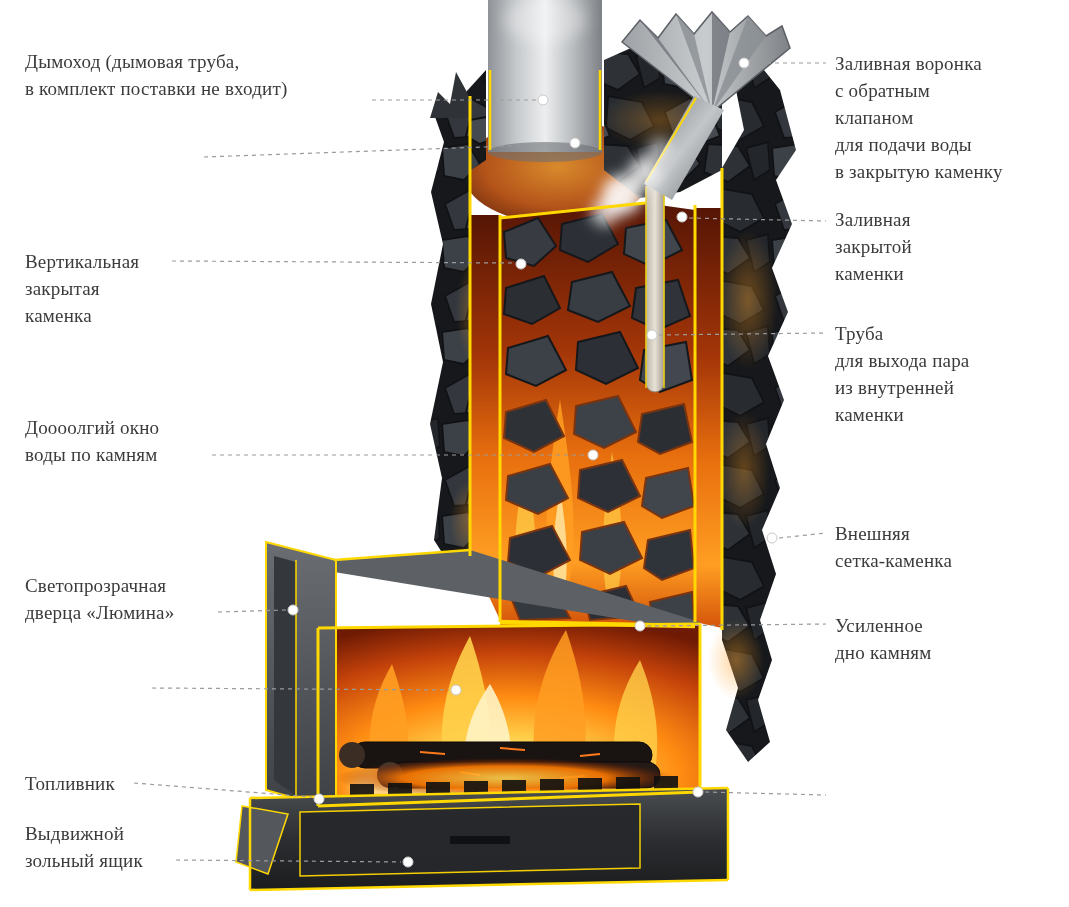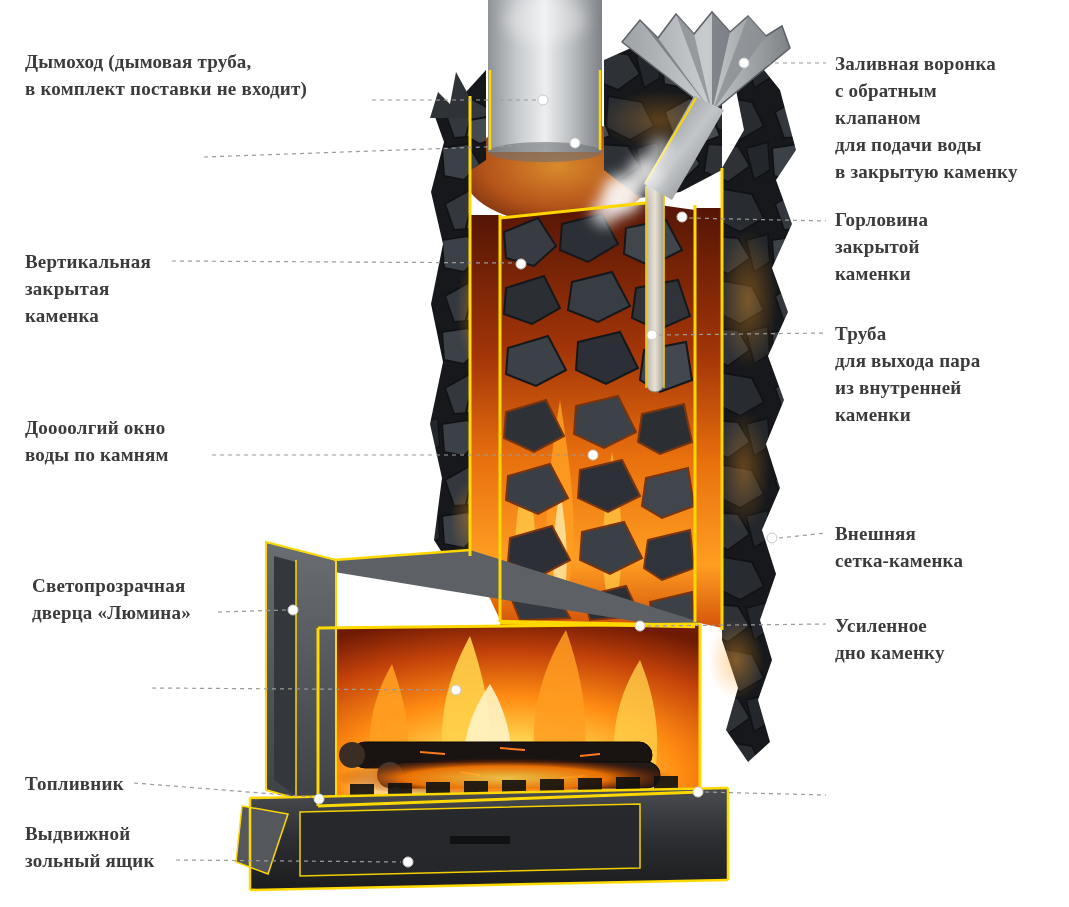--- a/index.html
+++ b/index.html
@@ -9,7 +9,6 @@
     background:#ffffff;
     font-family:"Liberation Serif", serif;
     overflow:hidden;
-    font-weight:bold;
   }
   .stage svg{position:absolute;left:0;top:0;}
   .label{

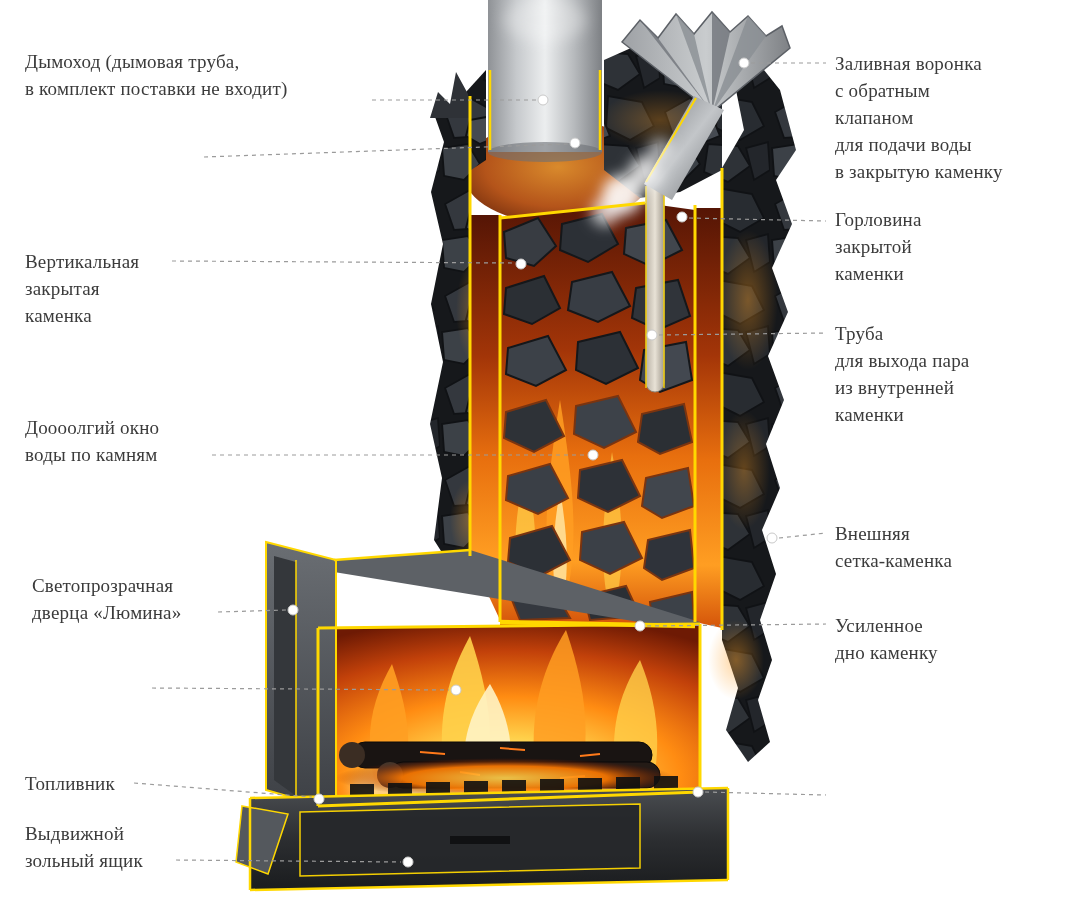--- a/index.html
+++ b/index.html
@@ -326,7 +326,7 @@
   <span>в закрытую каменку</span>
 </div>
 <div class="label" style="left:835px;top:206px">
-  <span>Горловина</span>
+  <span>Заливная</span>
   <span>закрытой</span>
   <span>каменки</span>
 </div>

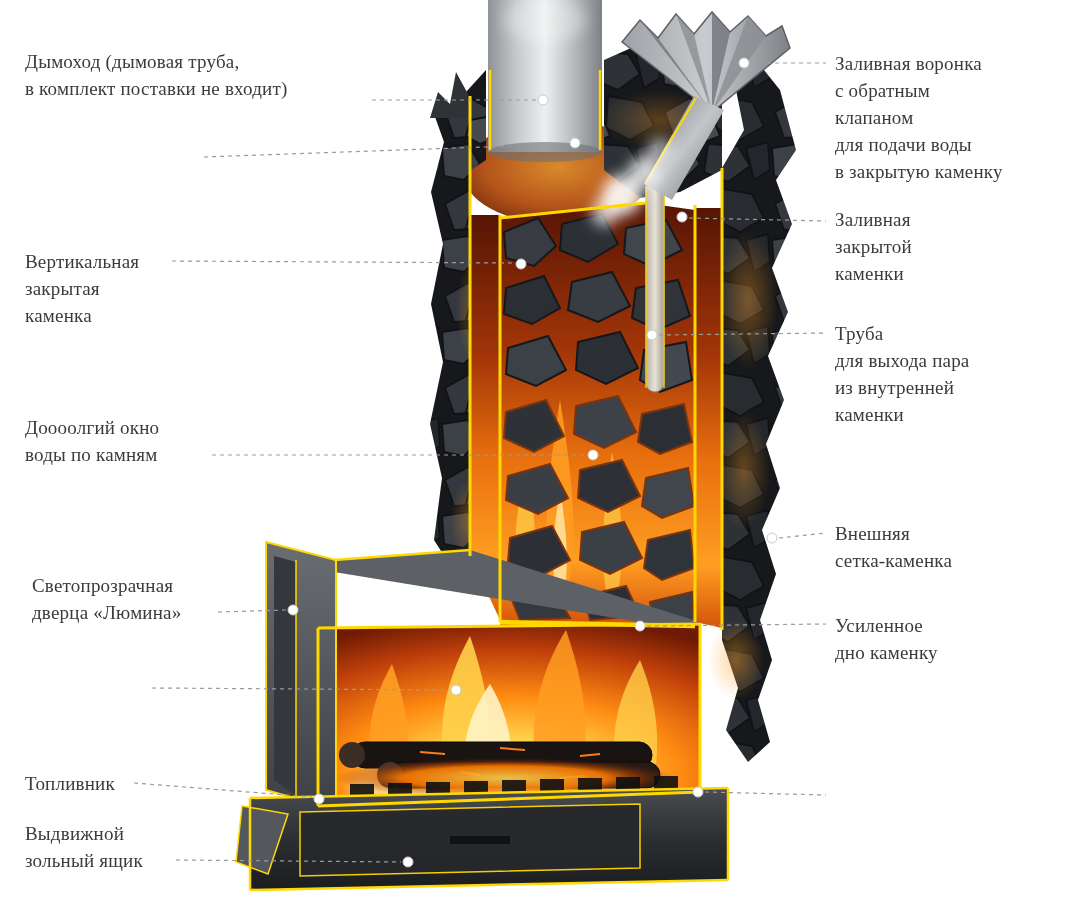--- a/index.html
+++ b/index.html
@@ -306,7 +306,7 @@
   <span>Доооолгий окно</span>
   <span>воды по камням</span>
 </div>
-<div class="label" style="left:32px;top:572px">
+<div class="label" style="left:25px;top:572px">
   <span>Светопрозрачная</span>
   <span>дверца «Люмина»</span>
 </div>

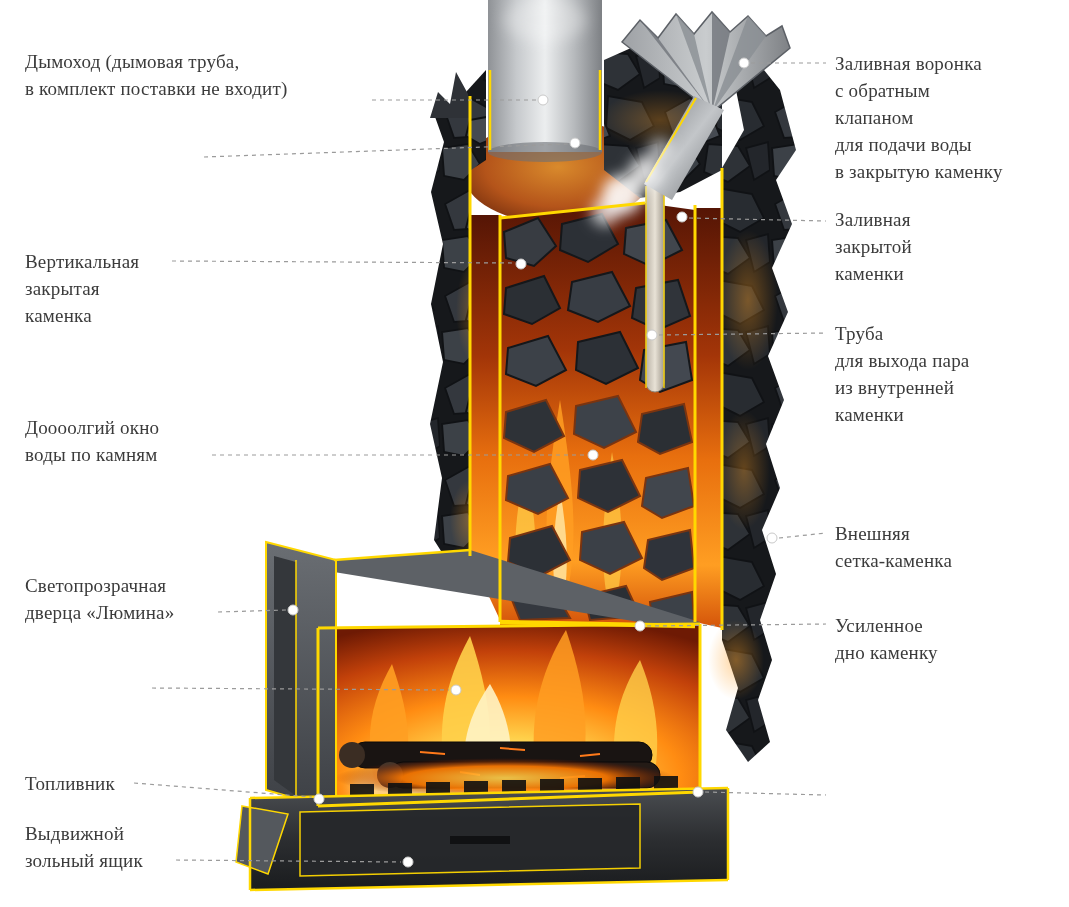--- a/index.html
+++ b/index.html
@@ -342,7 +342,7 @@
 </div>
 <div class="label" style="left:835px;top:612px">
   <span>Усиленное</span>
-  <span>дно каменку</span>
+  <span>дно камням</span>
 </div>
 
 </div>

